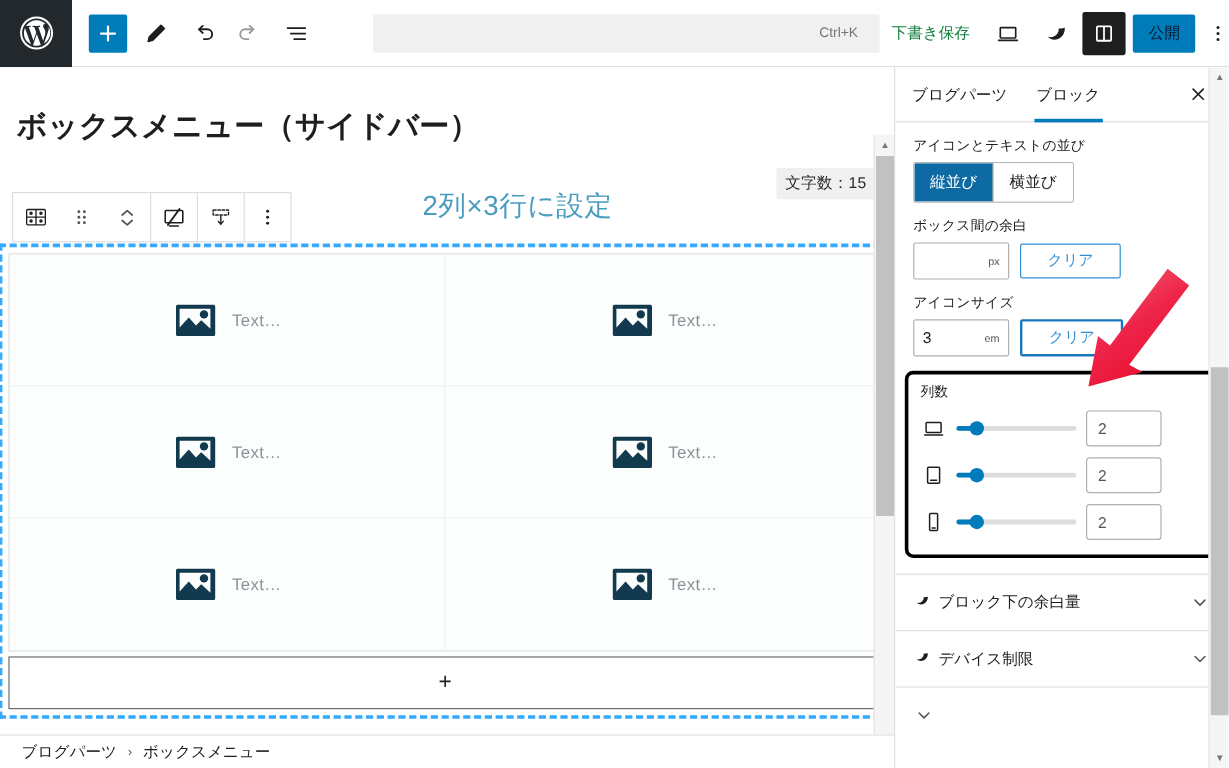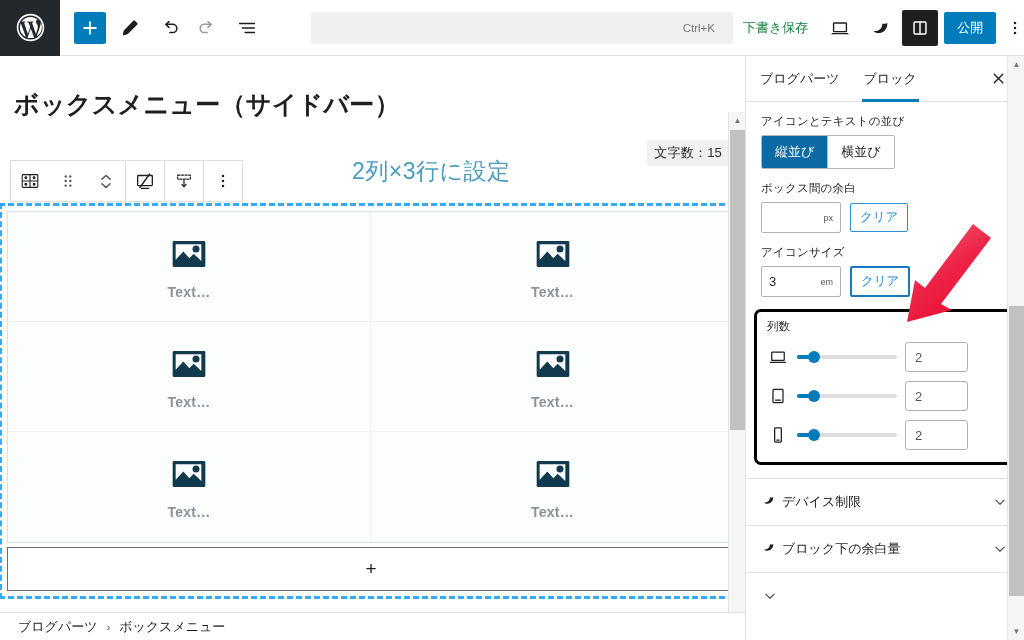--- a/index.html
+++ b/index.html
@@ -66,7 +66,7 @@
   .icon-btn.active { background: #1e1e1e; }
   .icon-btn.active svg { stroke: #fff; fill: none; }
   .publish-btn {
-    background: #007cba; color: #ffffff; font-size: 13px;
+    background: #007cba; color: #0f172a; font-size: 13px;
     padding: 7px 13px; border-radius: 2px; white-space: nowrap;
     margin-left: 2px;
   }

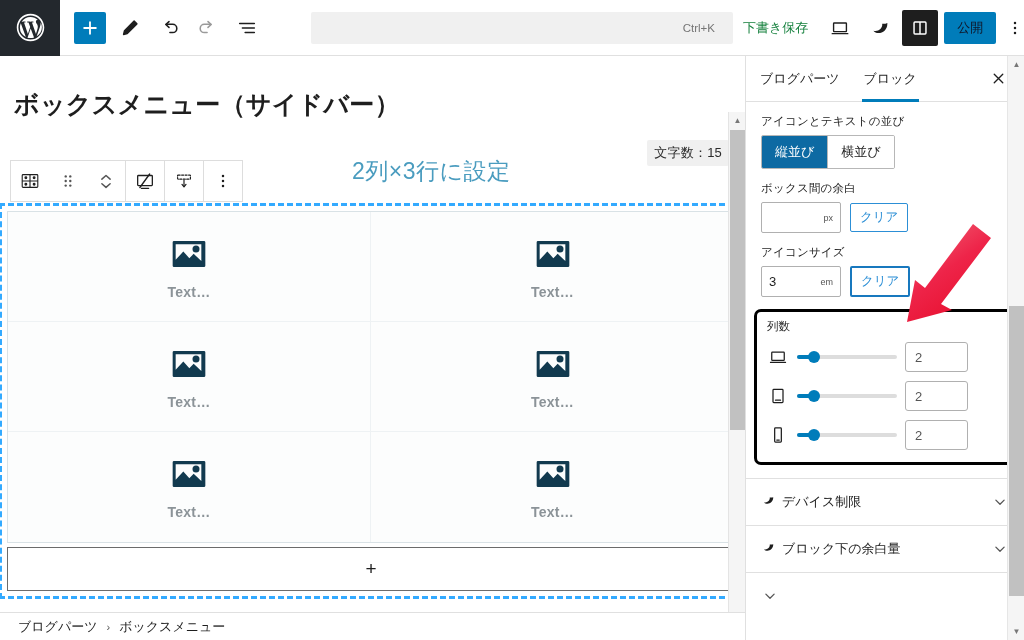--- a/index.html
+++ b/index.html
@@ -214,7 +214,7 @@
   }
   .clear-btn {
     border: 1px solid #2c8fd6; color: #2c8fd6; background: #fff;
-    font-size: 12.5px; padding: 5px 9px; border-radius: 2px;
+    font-size: 12.5px; padding: 5px 22px; border-radius: 2px;
   }
   .clear-btn.thick { border: 2px solid #1878be; }
 

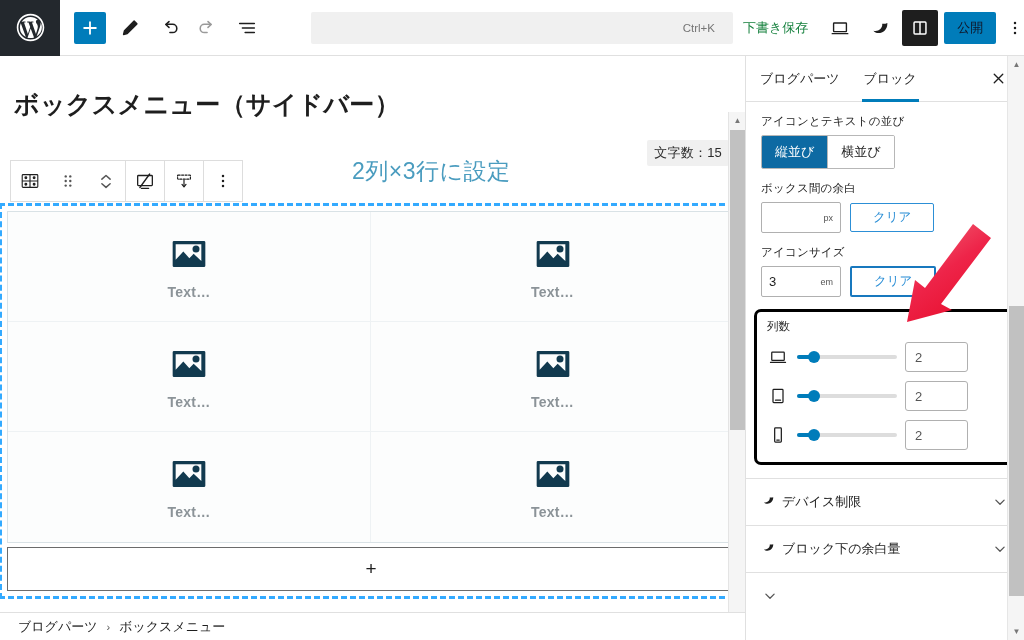--- a/index.html
+++ b/index.html
@@ -122,9 +122,9 @@
     display: grid; grid-template-columns: 1fr 1fr; grid-template-rows: 1fr 1fr 1fr;
   }
   .cell {
-    display: flex; flex-direction: column; align-items: center;
+    display: flex; flex-direction: row; align-items: center;
     justify-content: center; gap: 10px;
-    border-right: 1px solid #eef2f4; border-bottom: 1px solid #eef2f4; font-weight: bold;
+    border-right: 1px solid #eef2f4; border-bottom: 1px solid #eef2f4;
   }
   .cell:nth-child(2n) { border-right: none; }
   .cell:nth-child(n+5) { border-bottom: none; }

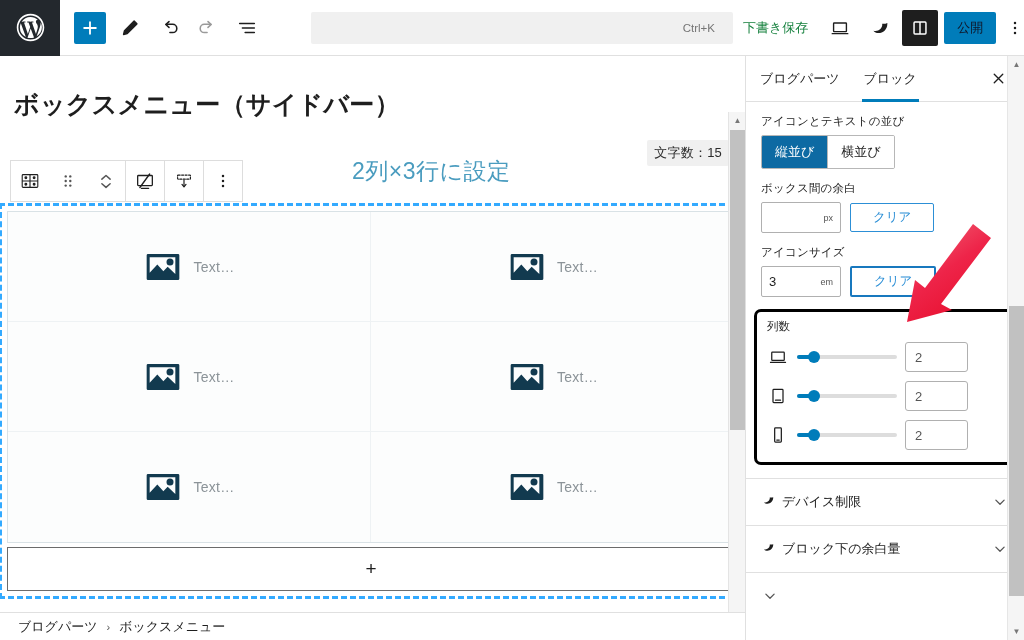--- a/index.html
+++ b/index.html
@@ -602,7 +602,7 @@
                 <path d="M21 4c0 7-5 11-10 11-2.5 0-4.6-1-6-2.7 2.7.9 5.8.2 7.9-1.9 1.7-1.7 2.4-3.9 2.1-6 2.1.2 4.3 0 6-.4z" fill="#1e1e1e"></path>
               </svg>
           </span>
-          <span class="acc-title">デバイス制限</span>
+          <span class="acc-title">ブロック下の余白量</span>
           <span class="acc-chev">
             <svg viewBox="0 0 24 24" fill="none" stroke="#555" stroke-width="1.7" stroke-linecap="round" stroke-linejoin="round">
                 <path d="M6.5 9.5L12 15l5.5-5.5"></path>
@@ -616,7 +616,7 @@
                 <path d="M21 4c0 7-5 11-10 11-2.5 0-4.6-1-6-2.7 2.7.9 5.8.2 7.9-1.9 1.7-1.7 2.4-3.9 2.1-6 2.1.2 4.3 0 6-.4z" fill="#1e1e1e"></path>
               </svg>
           </span>
-          <span class="acc-title">ブロック下の余白量</span>
+          <span class="acc-title">デバイス制限</span>
           <span class="acc-chev">
             <svg viewBox="0 0 24 24" fill="none" stroke="#555" stroke-width="1.7" stroke-linecap="round" stroke-linejoin="round">
                 <path d="M6.5 9.5L12 15l5.5-5.5"></path>

